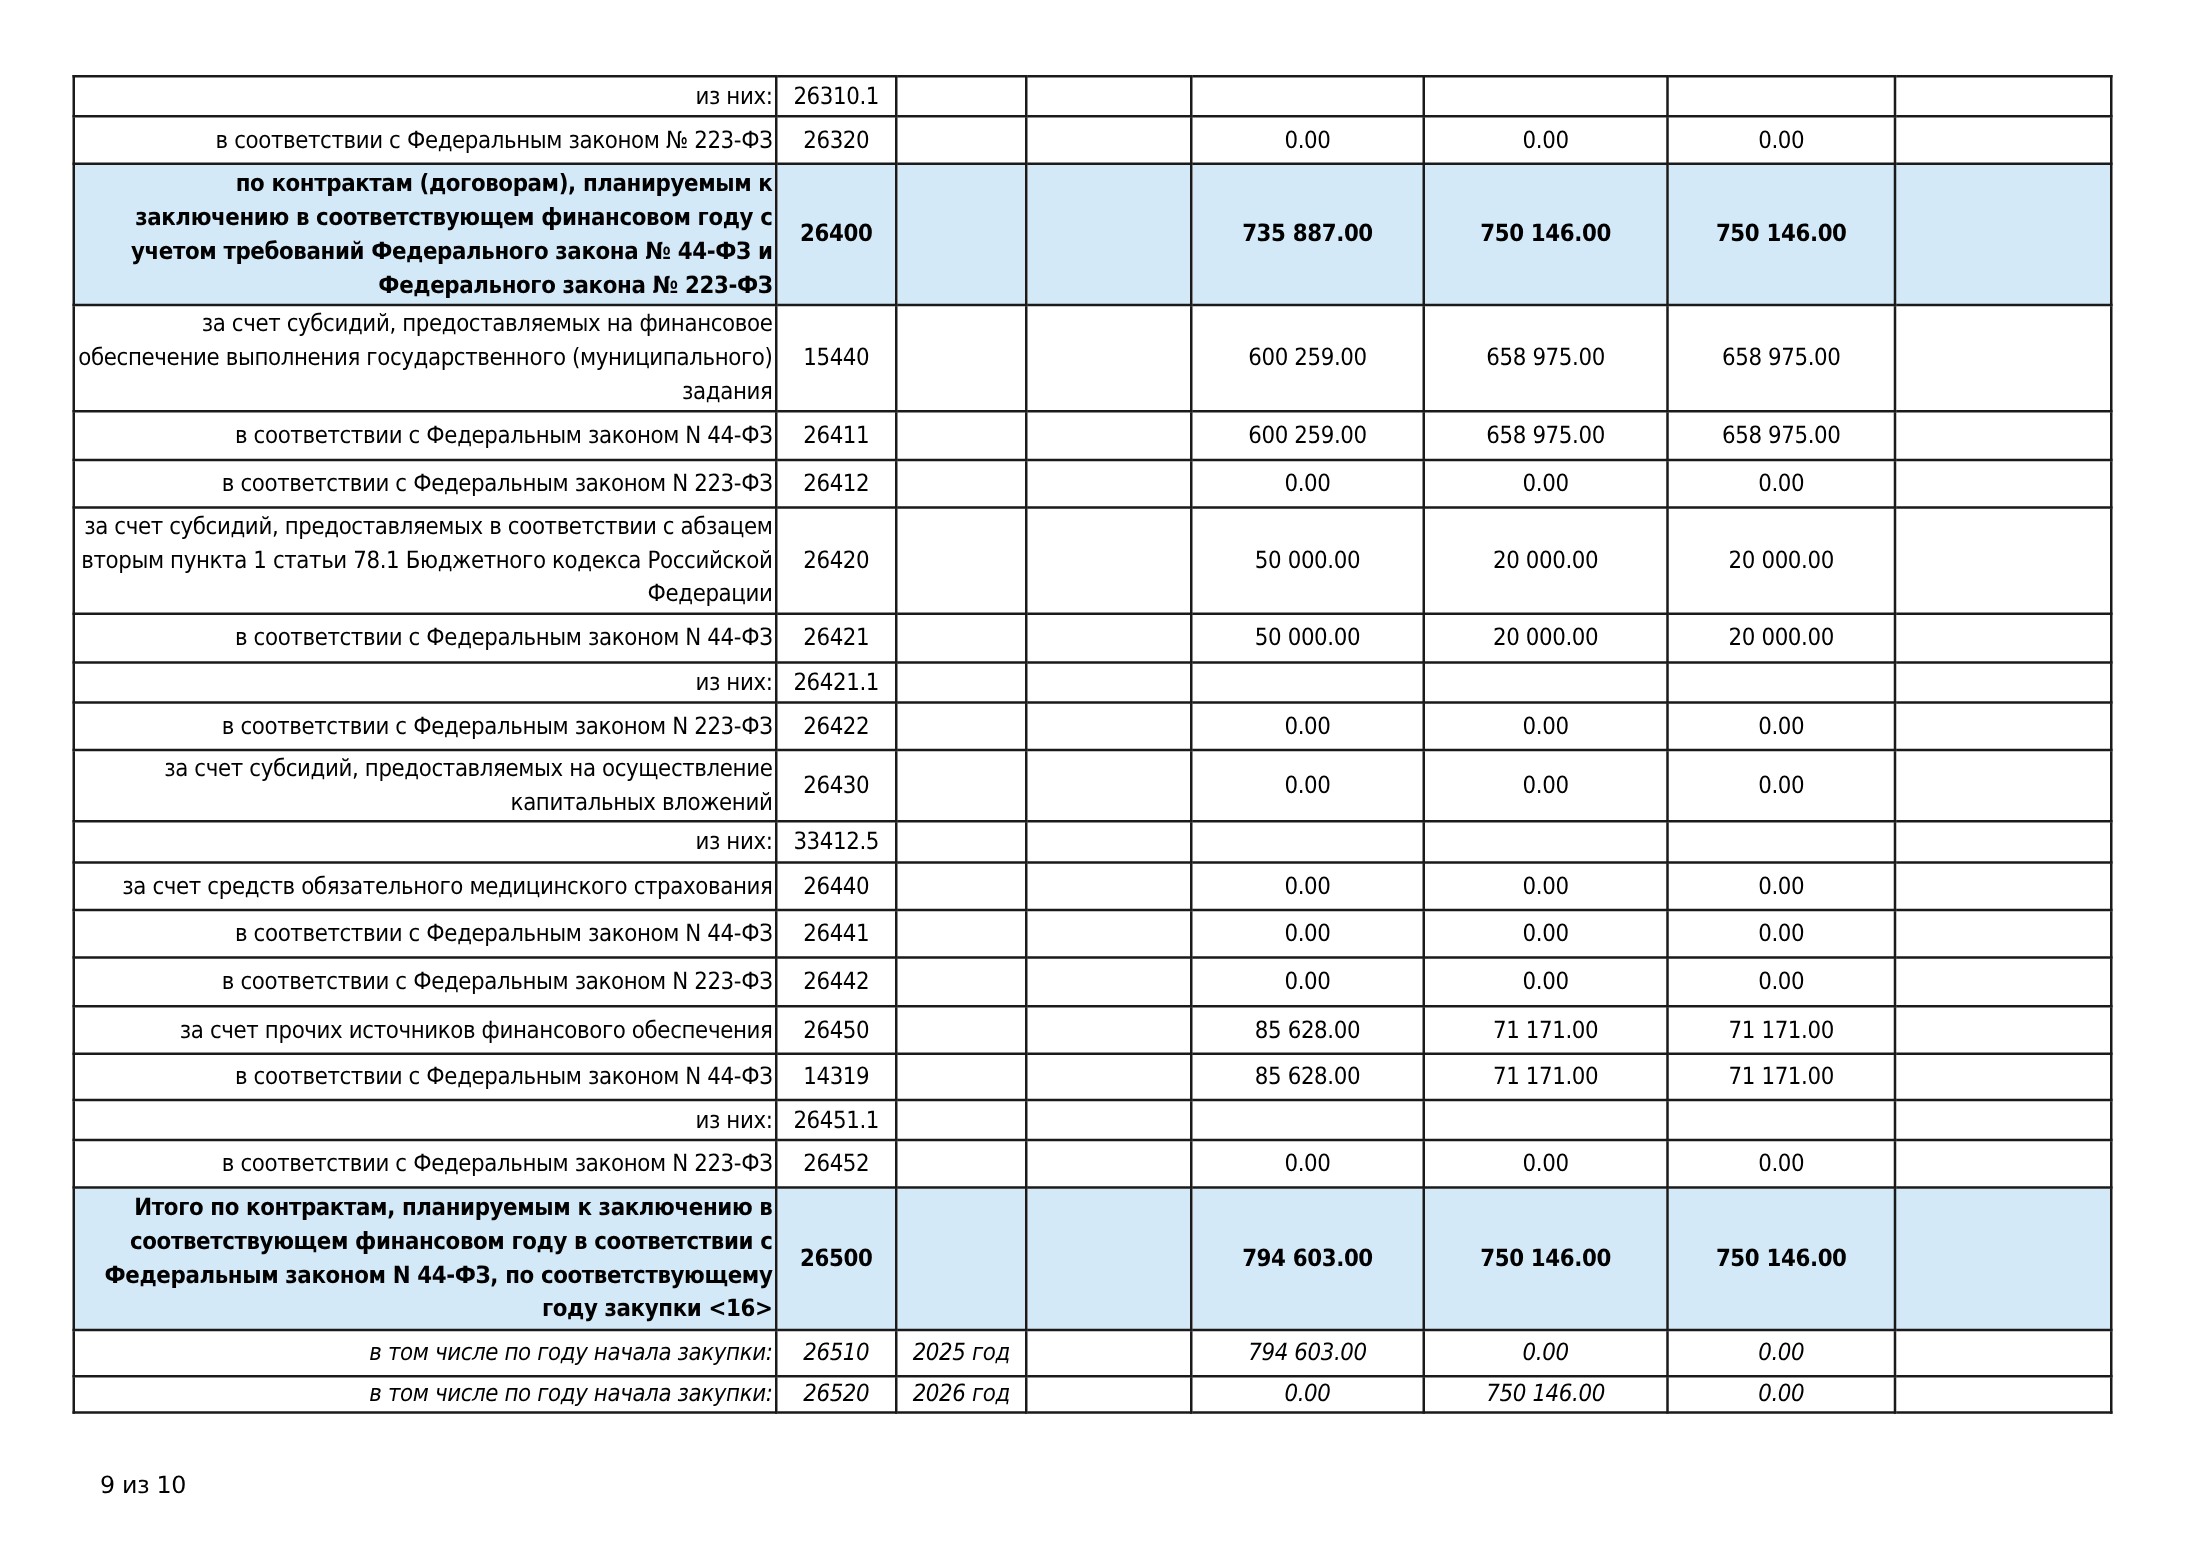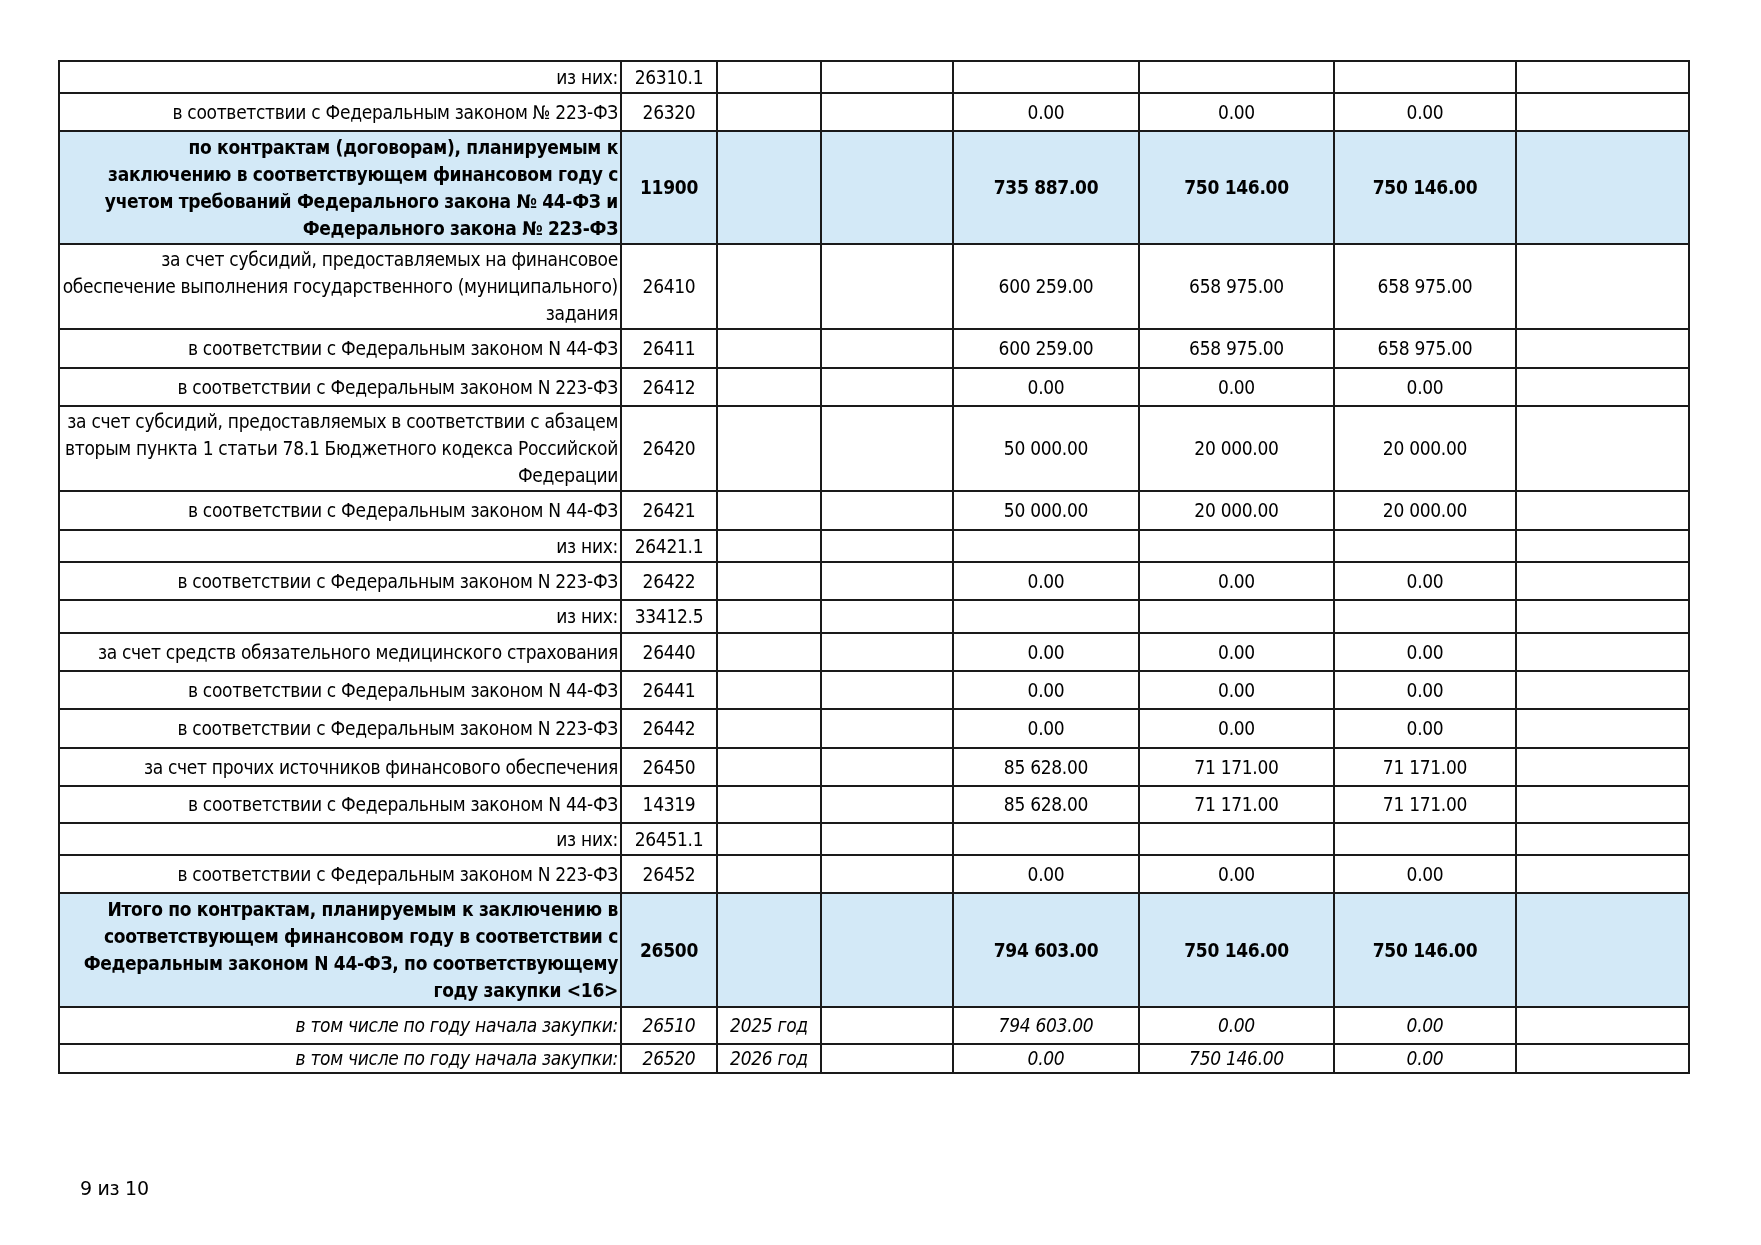--- a/index.html
+++ b/index.html
@@ -52,7 +52,7 @@
   </tr>
       <tr class="hl" style="height: 113px;">
     <td class="desc" style="height: 111px;">по контрактам (договорам), планируемым к заключению в соответствующем финансовом году с учетом требований Федерального закона № 44-ФЗ и Федерального закона № 223-ФЗ</td>
-    <td class="code" style="height: 111px;">11900</td>
+    <td class="code" style="height: 111px;">26400</td>
     <td class="year" style="height: 111px;"></td>
     <td class="num" style="height: 111px;"></td>
     <td class="num" style="height: 111px;">735 887.00</td>

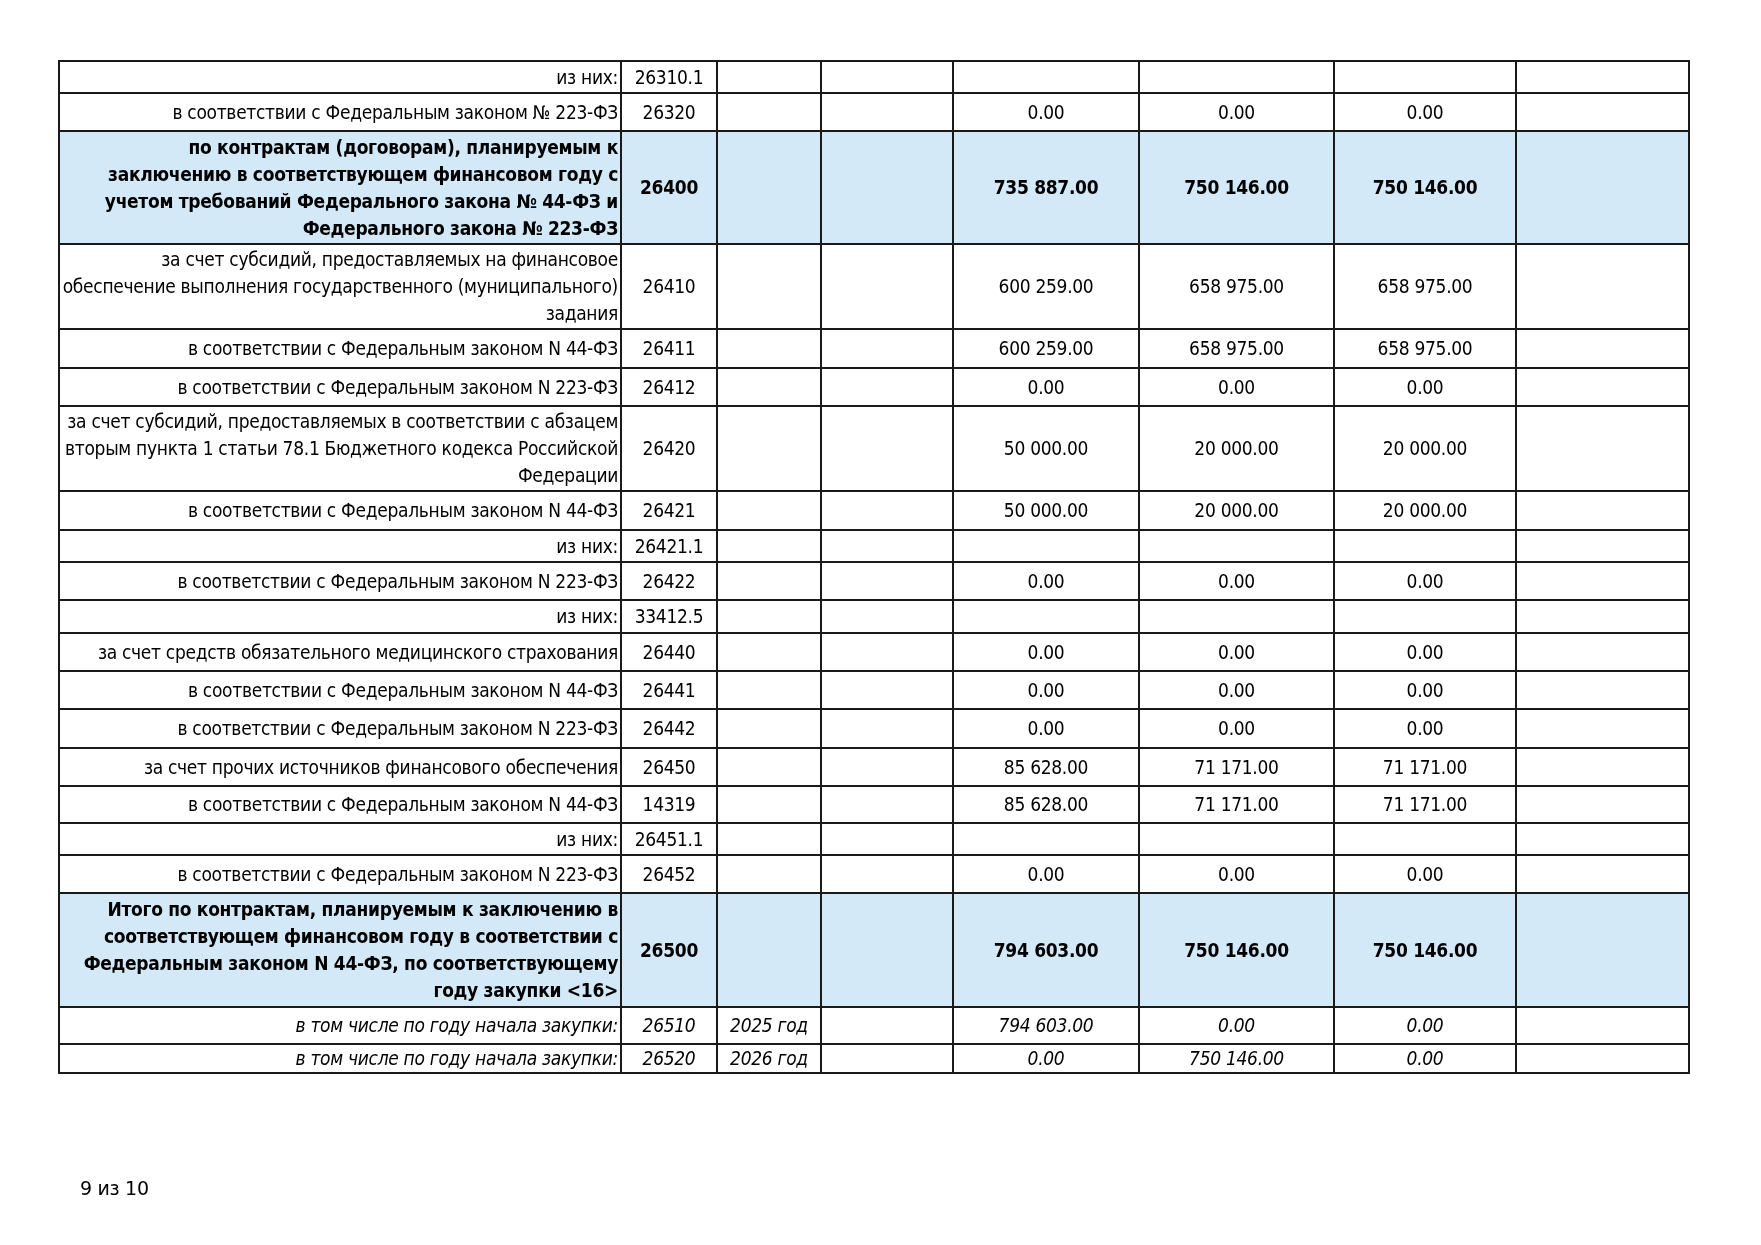--- a/index.html
+++ b/index.html
@@ -62,7 +62,7 @@
   </tr>
       <tr style="height: 85px;">
     <td class="desc" style="height: 83px;">за счет субсидий, предоставляемых на финансовое обеспечение выполнения государственного (муниципального) задания</td>
-    <td class="code" style="height: 83px;">26410</td>
+    <td class="code" style="height: 83px;">15440</td>
     <td class="year" style="height: 83px;"></td>
     <td class="num" style="height: 83px;"></td>
     <td class="num" style="height: 83px;">600 259.00</td>

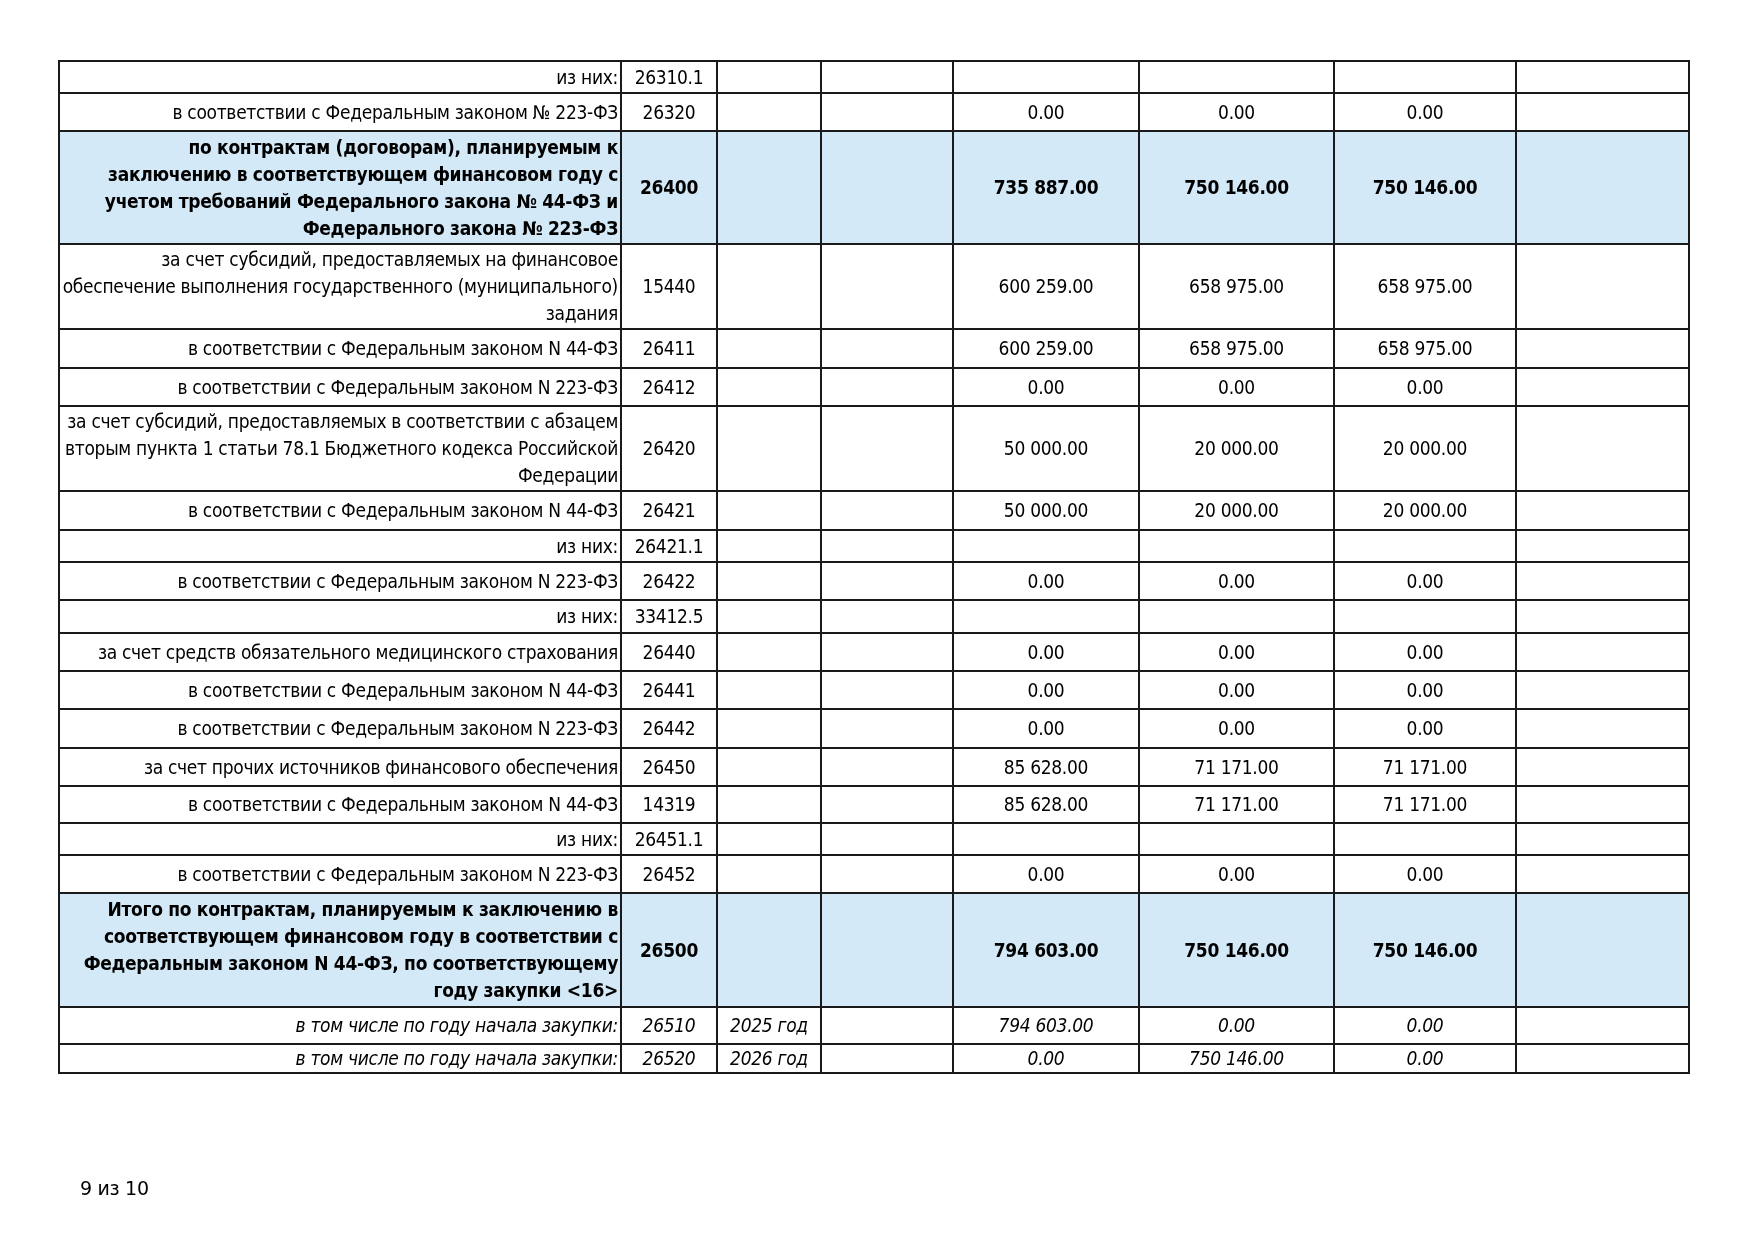--- a/index.html
+++ b/index.html
@@ -130,6 +130,16 @@
     <td class="num" style="height: 36px;">0.00</td>
     <td class="num" style="height: 36px;"></td>
   </tr>
+      <tr style="height: 57px;">
+    <td class="desc" style="height: 55px;">за счет субсидий, предоставляемых на осуществление капитальных вложений</td>
+    <td class="code" style="height: 55px;">26430</td>
+    <td class="year" style="height: 55px;"></td>
+    <td class="num" style="height: 55px;"></td>
+    <td class="num" style="height: 55px;">0.00</td>
+    <td class="num" style="height: 55px;">0.00</td>
+    <td class="num" style="height: 55px;">0.00</td>
+    <td class="num" style="height: 55px;"></td>
+  </tr>
       <tr style="height: 33px;">
     <td class="desc" style="height: 31px;">из них:</td>
     <td class="code" style="height: 31px;">33412.5</td>

